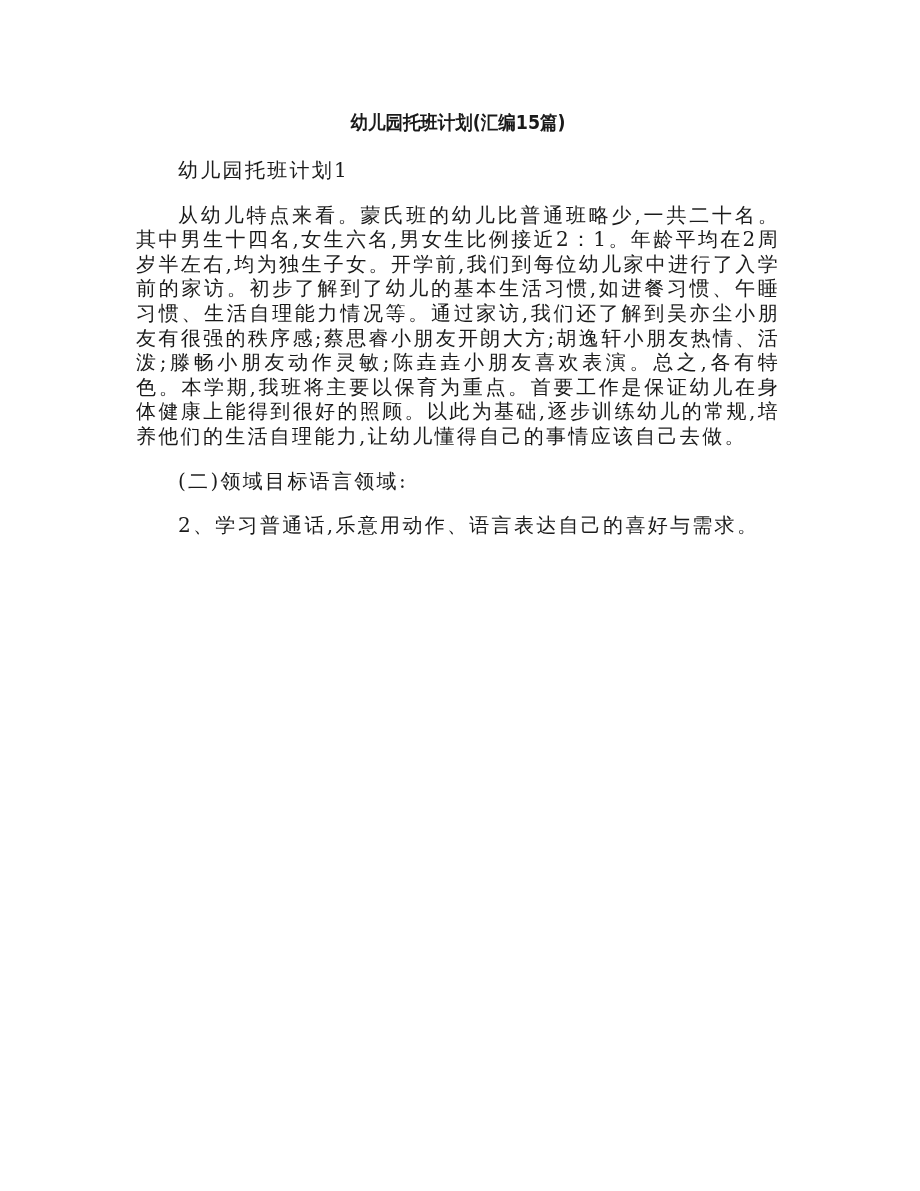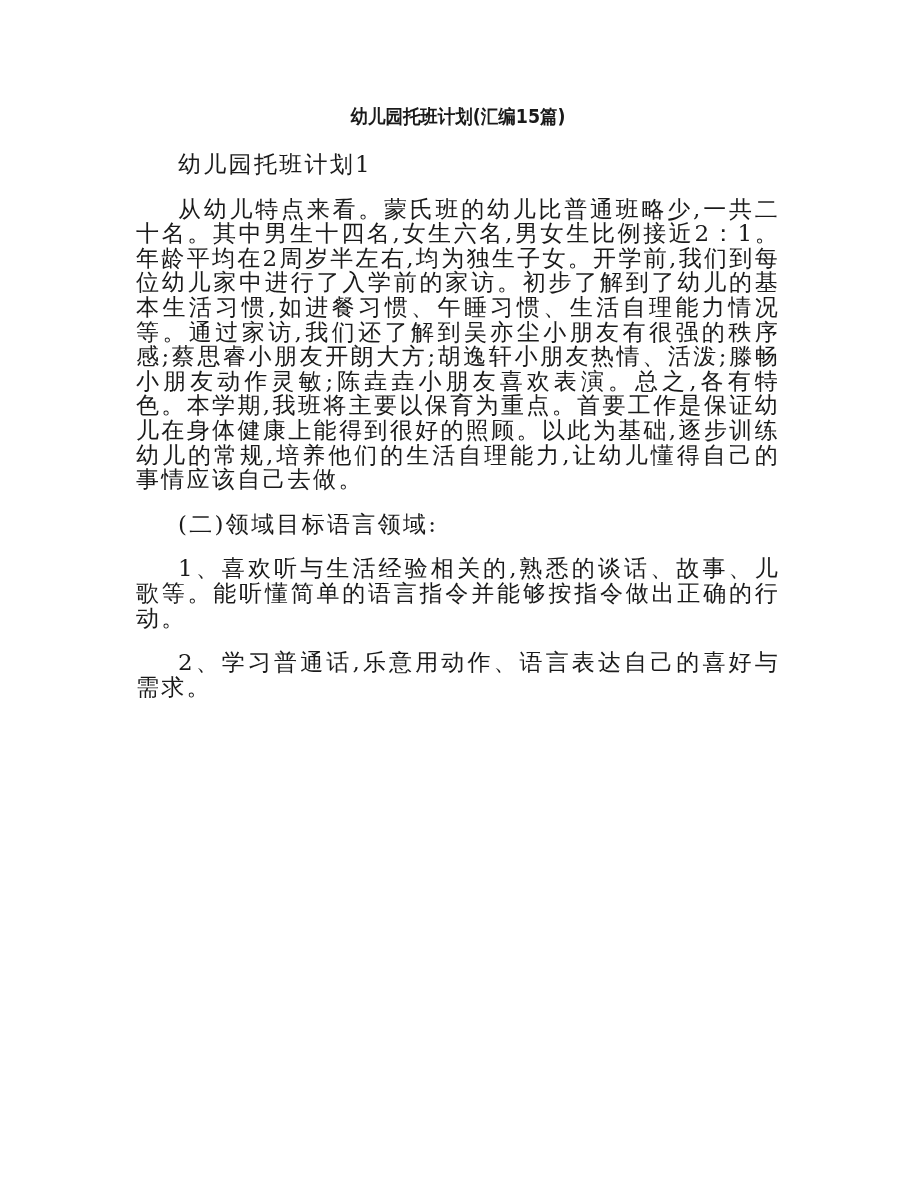--- a/index.html
+++ b/index.html
@@ -18,7 +18,7 @@
     .page {
       position: absolute;
       left: 136px;
-      top: 102px;
+      top: 108px;
       width: 644px;
     }
     .doc-title {

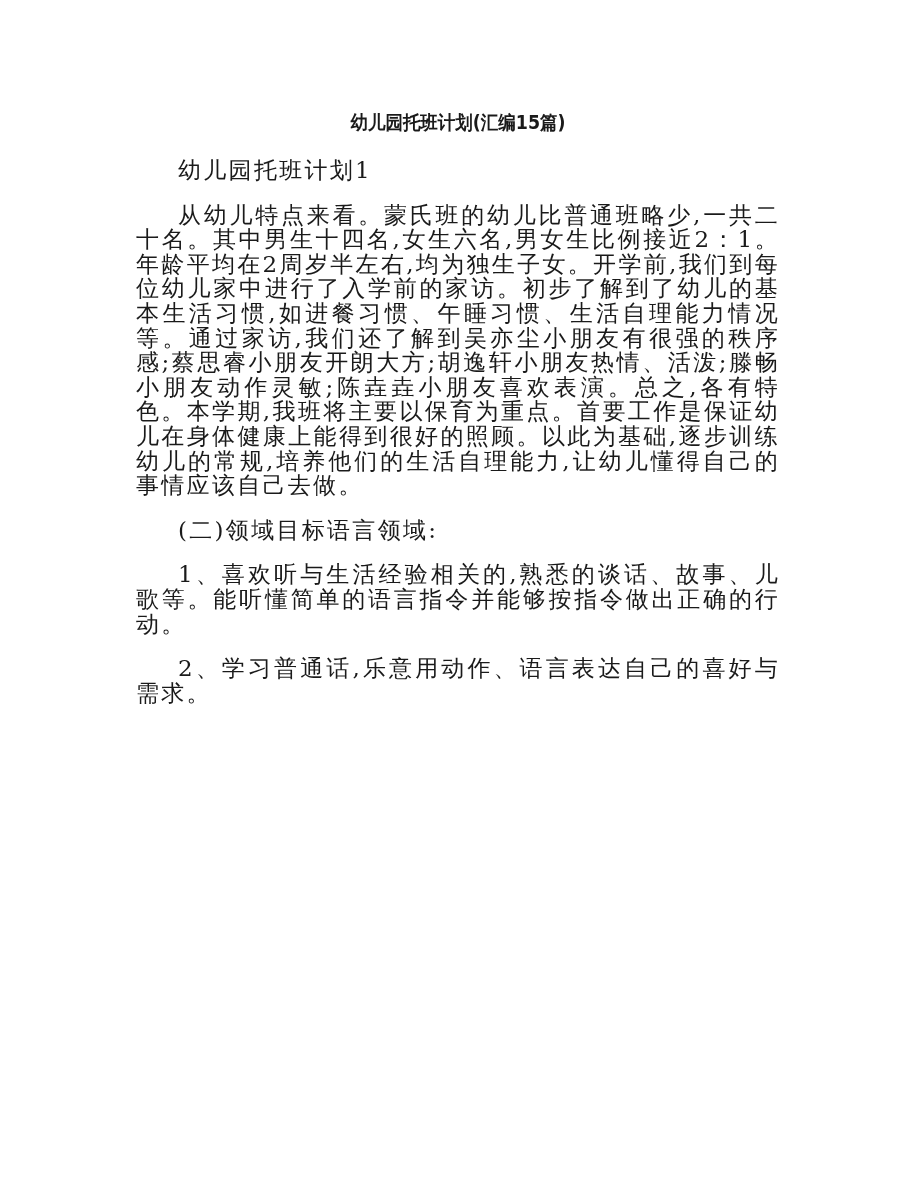--- a/index.html
+++ b/index.html
@@ -32,7 +32,7 @@
       transform: scaleX(0.92);
     }
     .para {
-      font-size: 23px;
+      font-size: 20px;
       line-height: 24.6px;
       margin: 0 0 20px 0;
       text-indent: 42px;

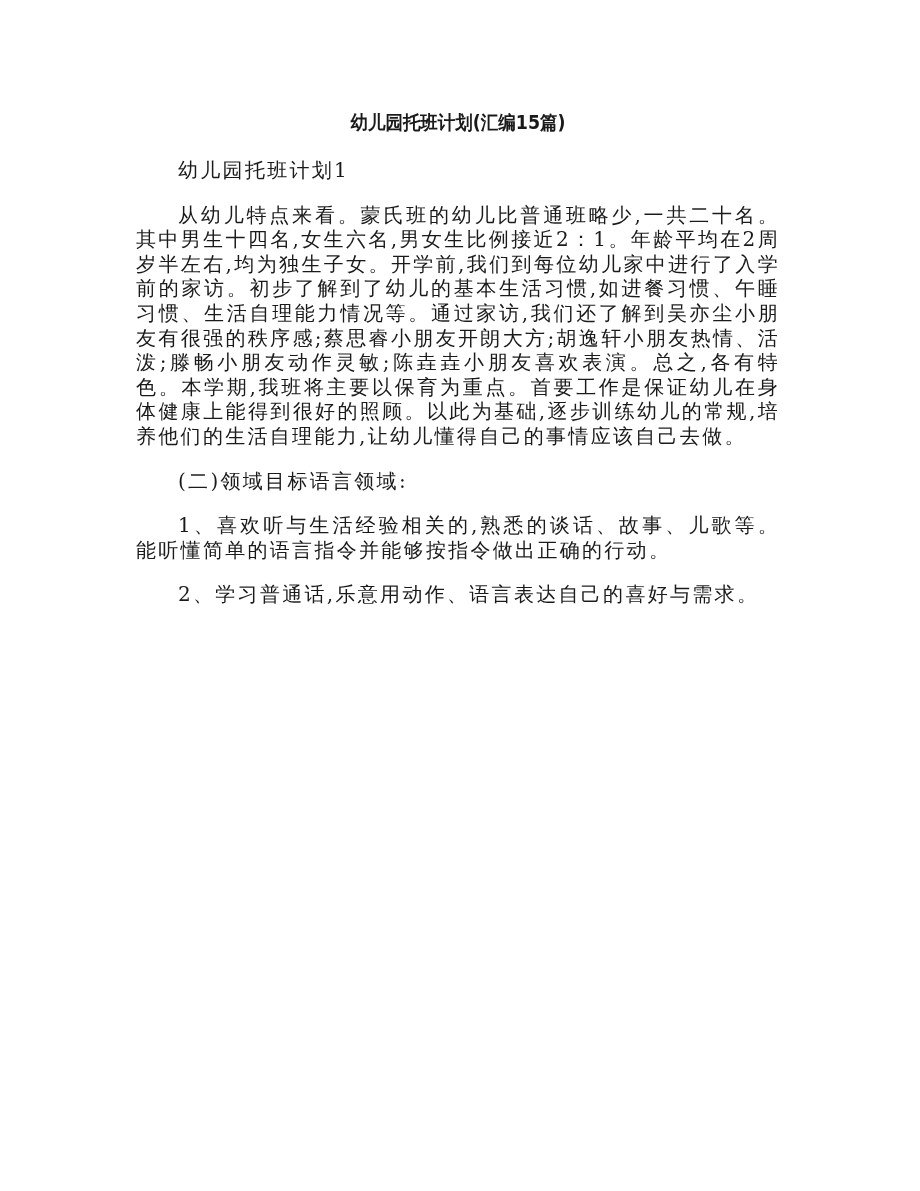--- a/index.html
+++ b/index.html
@@ -57,7 +57,6 @@
   <p class="para subtitle">幼儿园托班计划1</p>
   <p class="para">从幼儿特点来看。蒙氏班的幼儿比普通班略少,一共二十名。其中男生十四名,女生六名,男女生比例接近2：1。年龄平均在2周岁半左右,均为独生子女。开学前,我们到每位幼儿家中进行了入学前的家访。初步了解到了幼儿的基本生活习惯,如进餐习惯、午睡习惯、生活自理能力情况等。通过家访,我们还了解到吴亦尘小朋友有很强的秩序感;蔡思睿小朋友开朗大方;胡逸轩小朋友热情、活泼;滕畅小朋友动作灵敏;陈垚垚小朋友喜欢表演。总之,各有特色。本学期,我班将主要以保育为重点。首要工作是保证幼儿在身体健康上能得到很好的照顾。以此为基础,逐步训练幼儿的常规,培养他们的生活自理能力,让幼儿懂得自己的事情应该自己去做。</p>
   <p class="para heading">(二)领域目标语言领域:</p>
-  <p class="para">1、喜欢听与生活经验相关的,熟悉的谈话、故事、儿歌等。能听懂简单的语言指令并能够按指令做出正确的行动。</p>
   <p class="para">2、学习普通话,乐意用动作、语言表达自己的喜好与需求。</p>
 </div>
 

